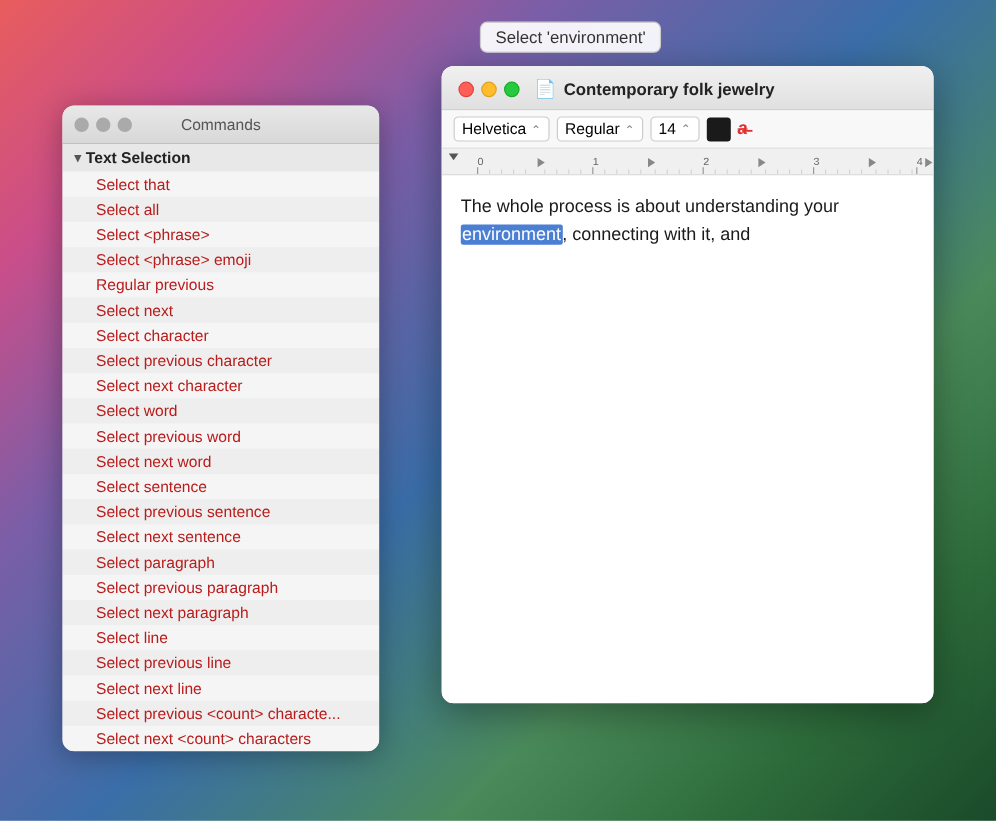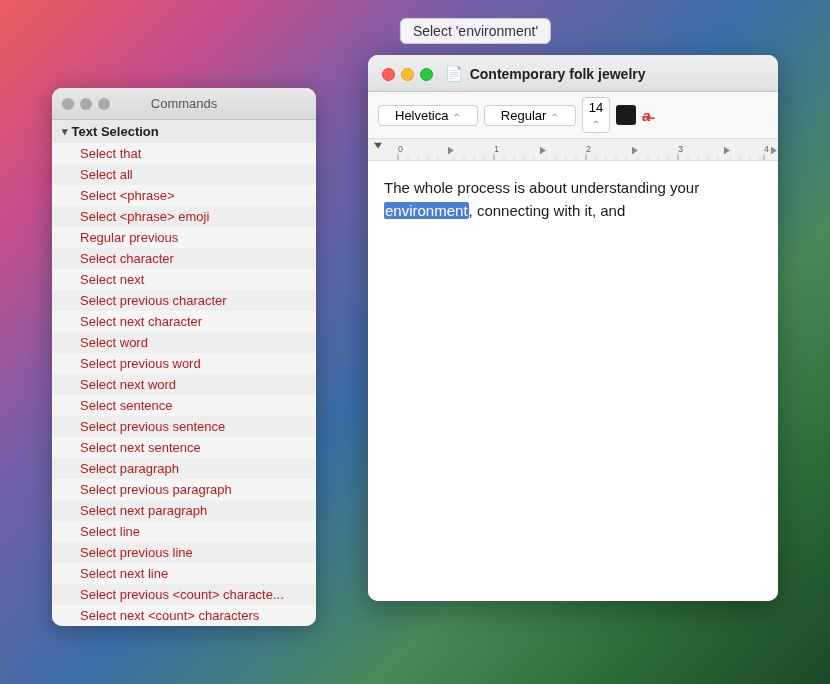--- a/index.html
+++ b/index.html
@@ -187,7 +187,7 @@
       background: white;
       border: 1px solid #ccc;
       border-radius: 4px;
-      padding: 2px 16px;
+      padding: 2px 6px;
       font-size: 13px;
       display: flex;
       align-items: flex-end;

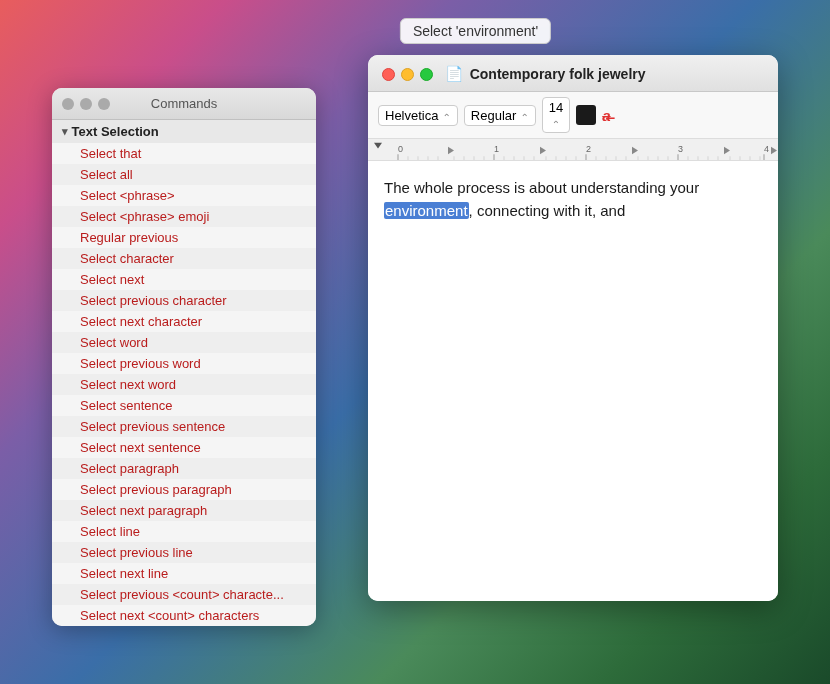--- a/index.html
+++ b/index.html
@@ -208,7 +208,6 @@
       border-radius: 4px;
       padding: 2px 6px;
       font-size: 13px;
-      flex-direction: column;
     }
 
     .font-size-chevron {

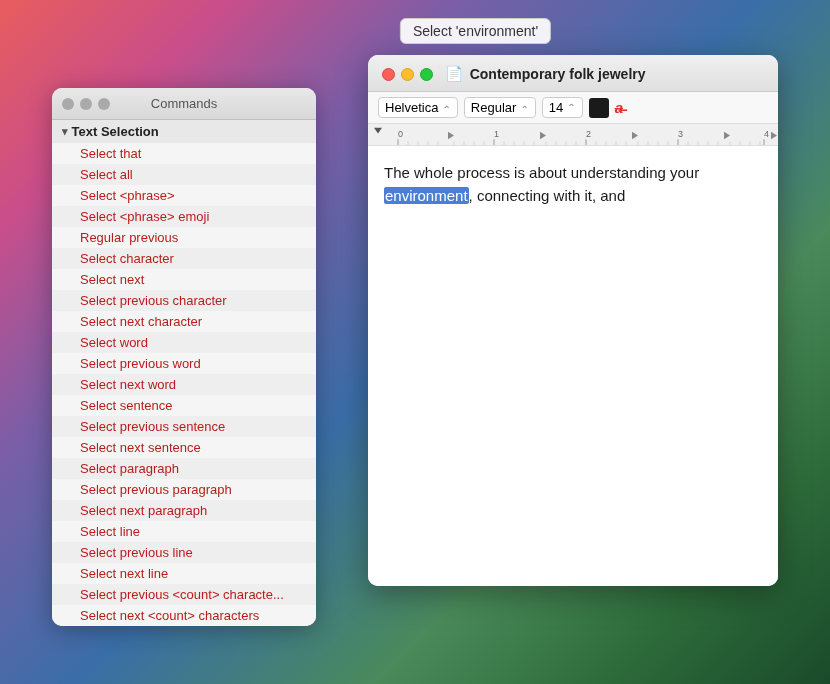--- a/index.html
+++ b/index.html
@@ -287,8 +287,8 @@
         <div class="command-item">Select &lt;phrase&gt;</div>
         <div class="command-item">Select &lt;phrase&gt; emoji</div>
         <div class="command-item">Regular previous</div>
+        <div class="command-item">Select next</div>
         <div class="command-item">Select character</div>
-        <div class="command-item">Select next</div>
         <div class="command-item">Select previous character</div>
         <div class="command-item">Select next character</div>
         <div class="command-item">Select word</div>

